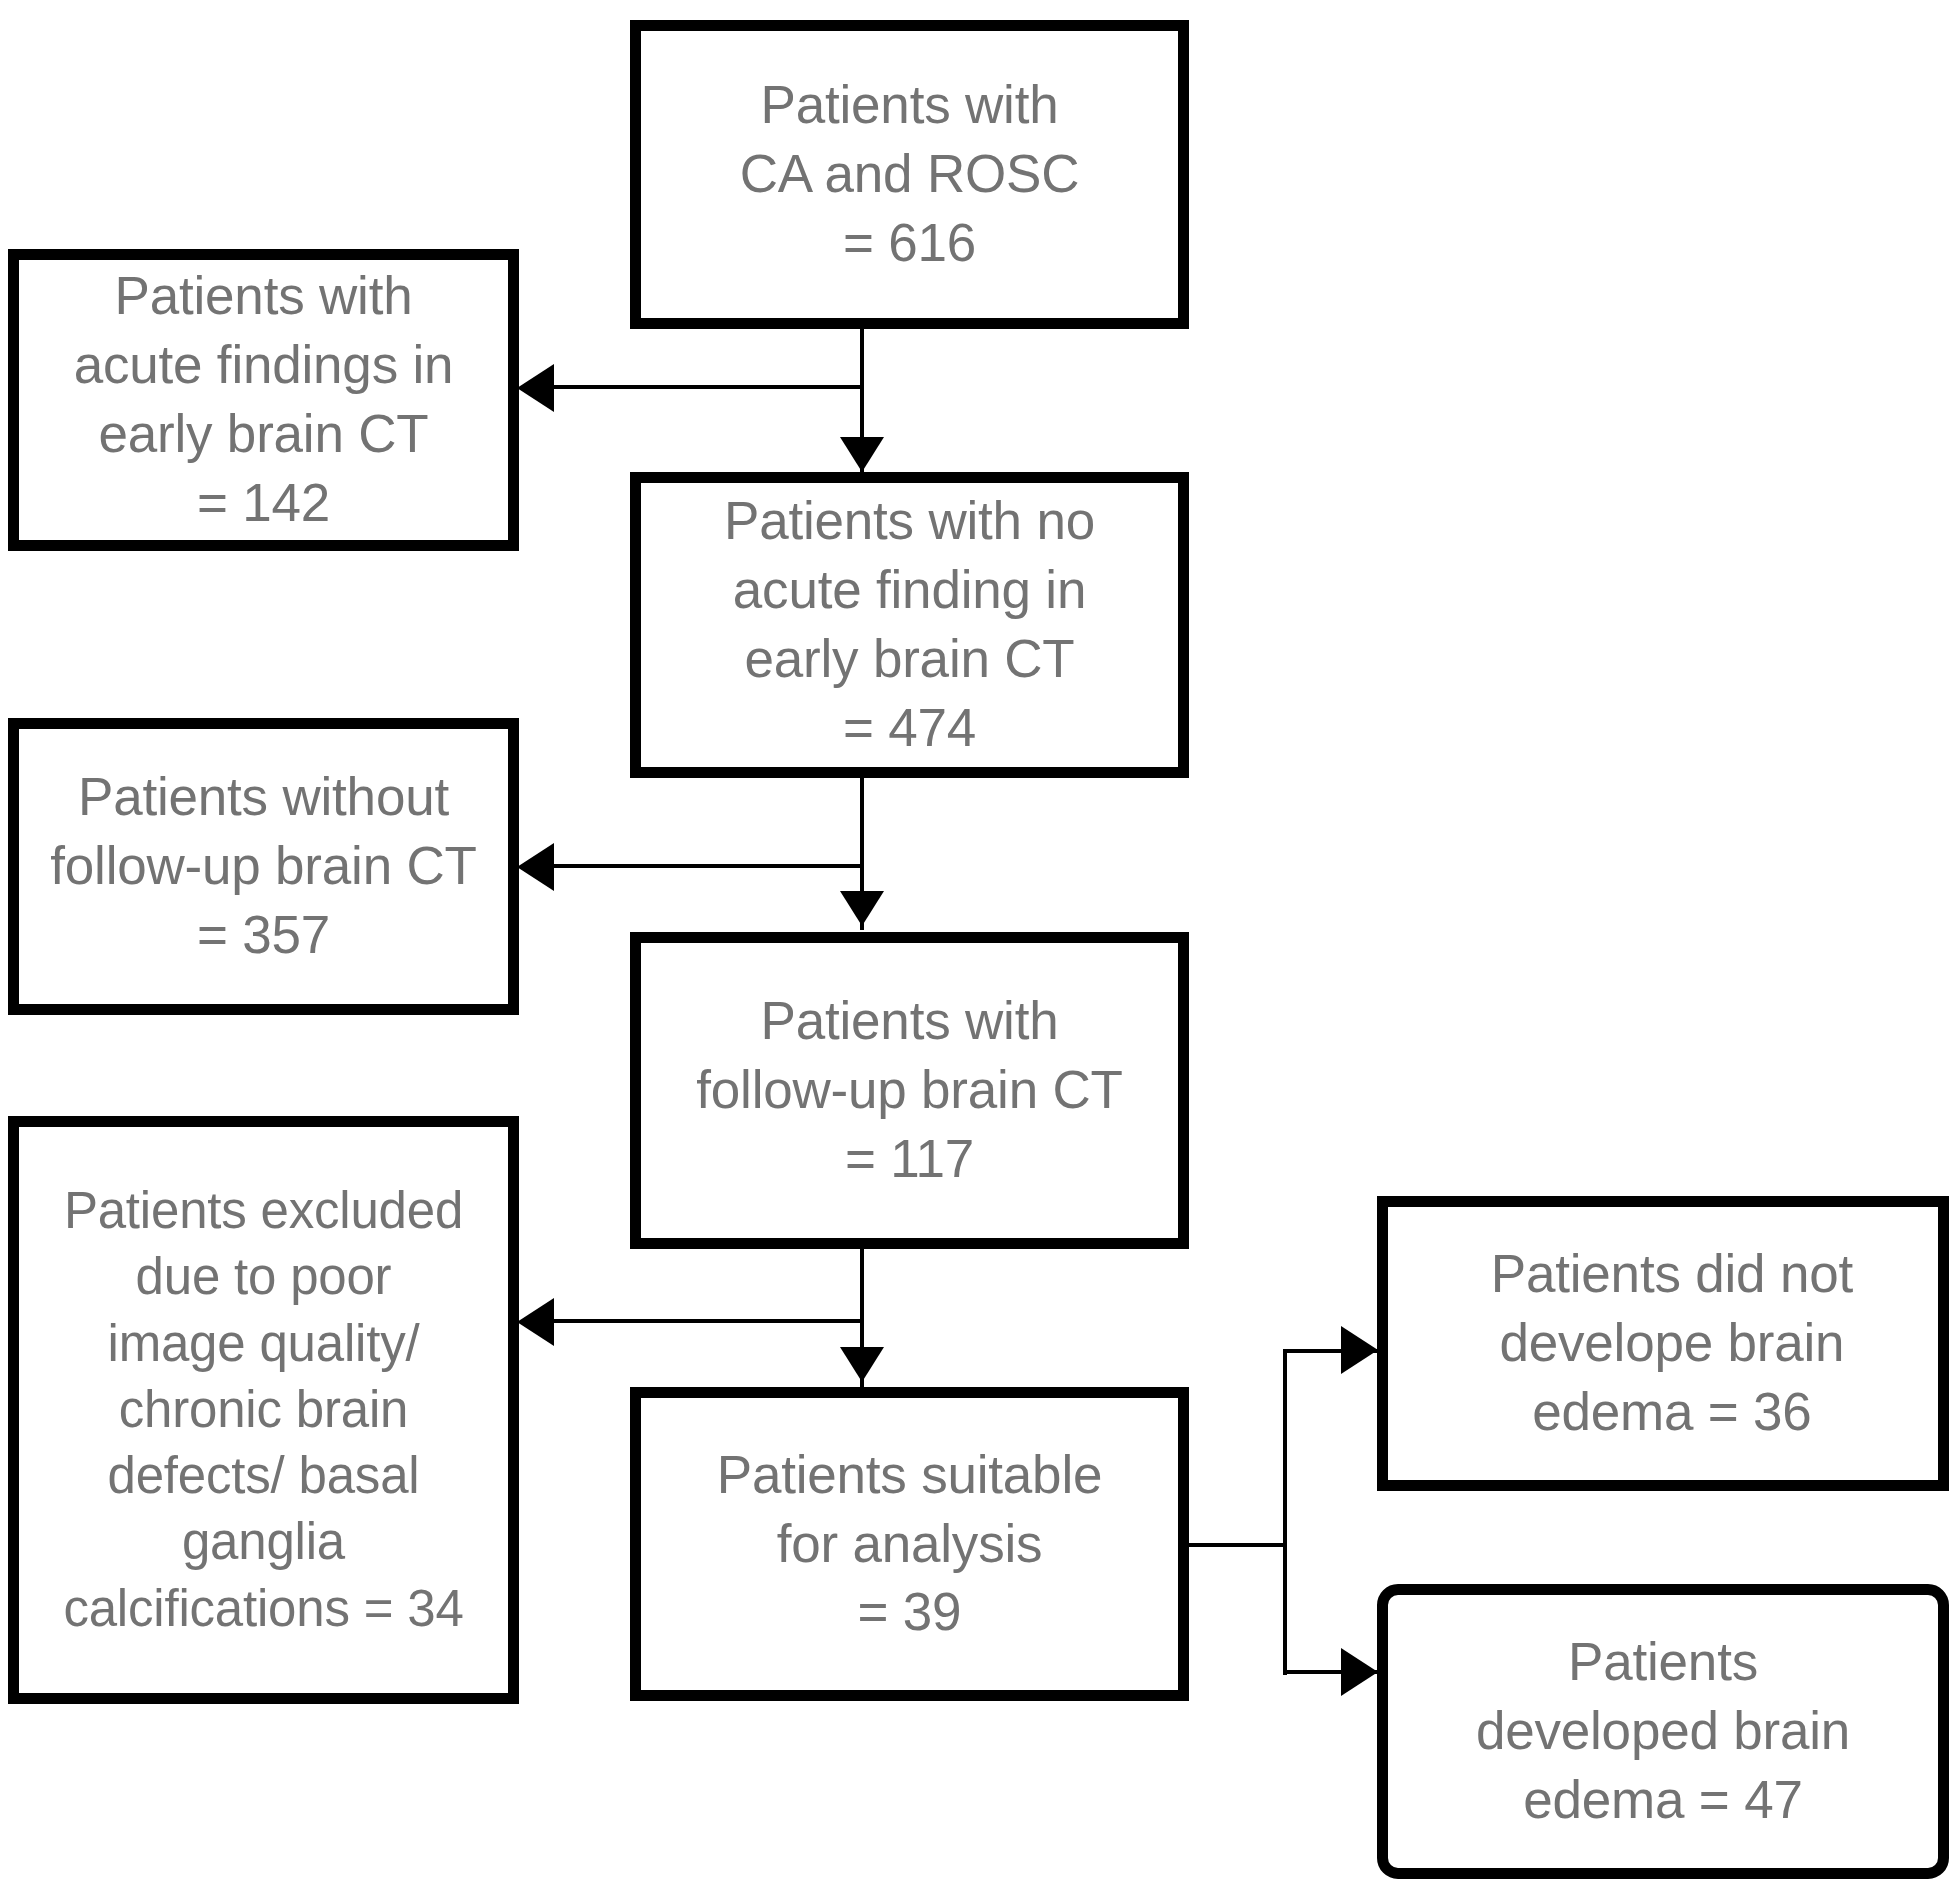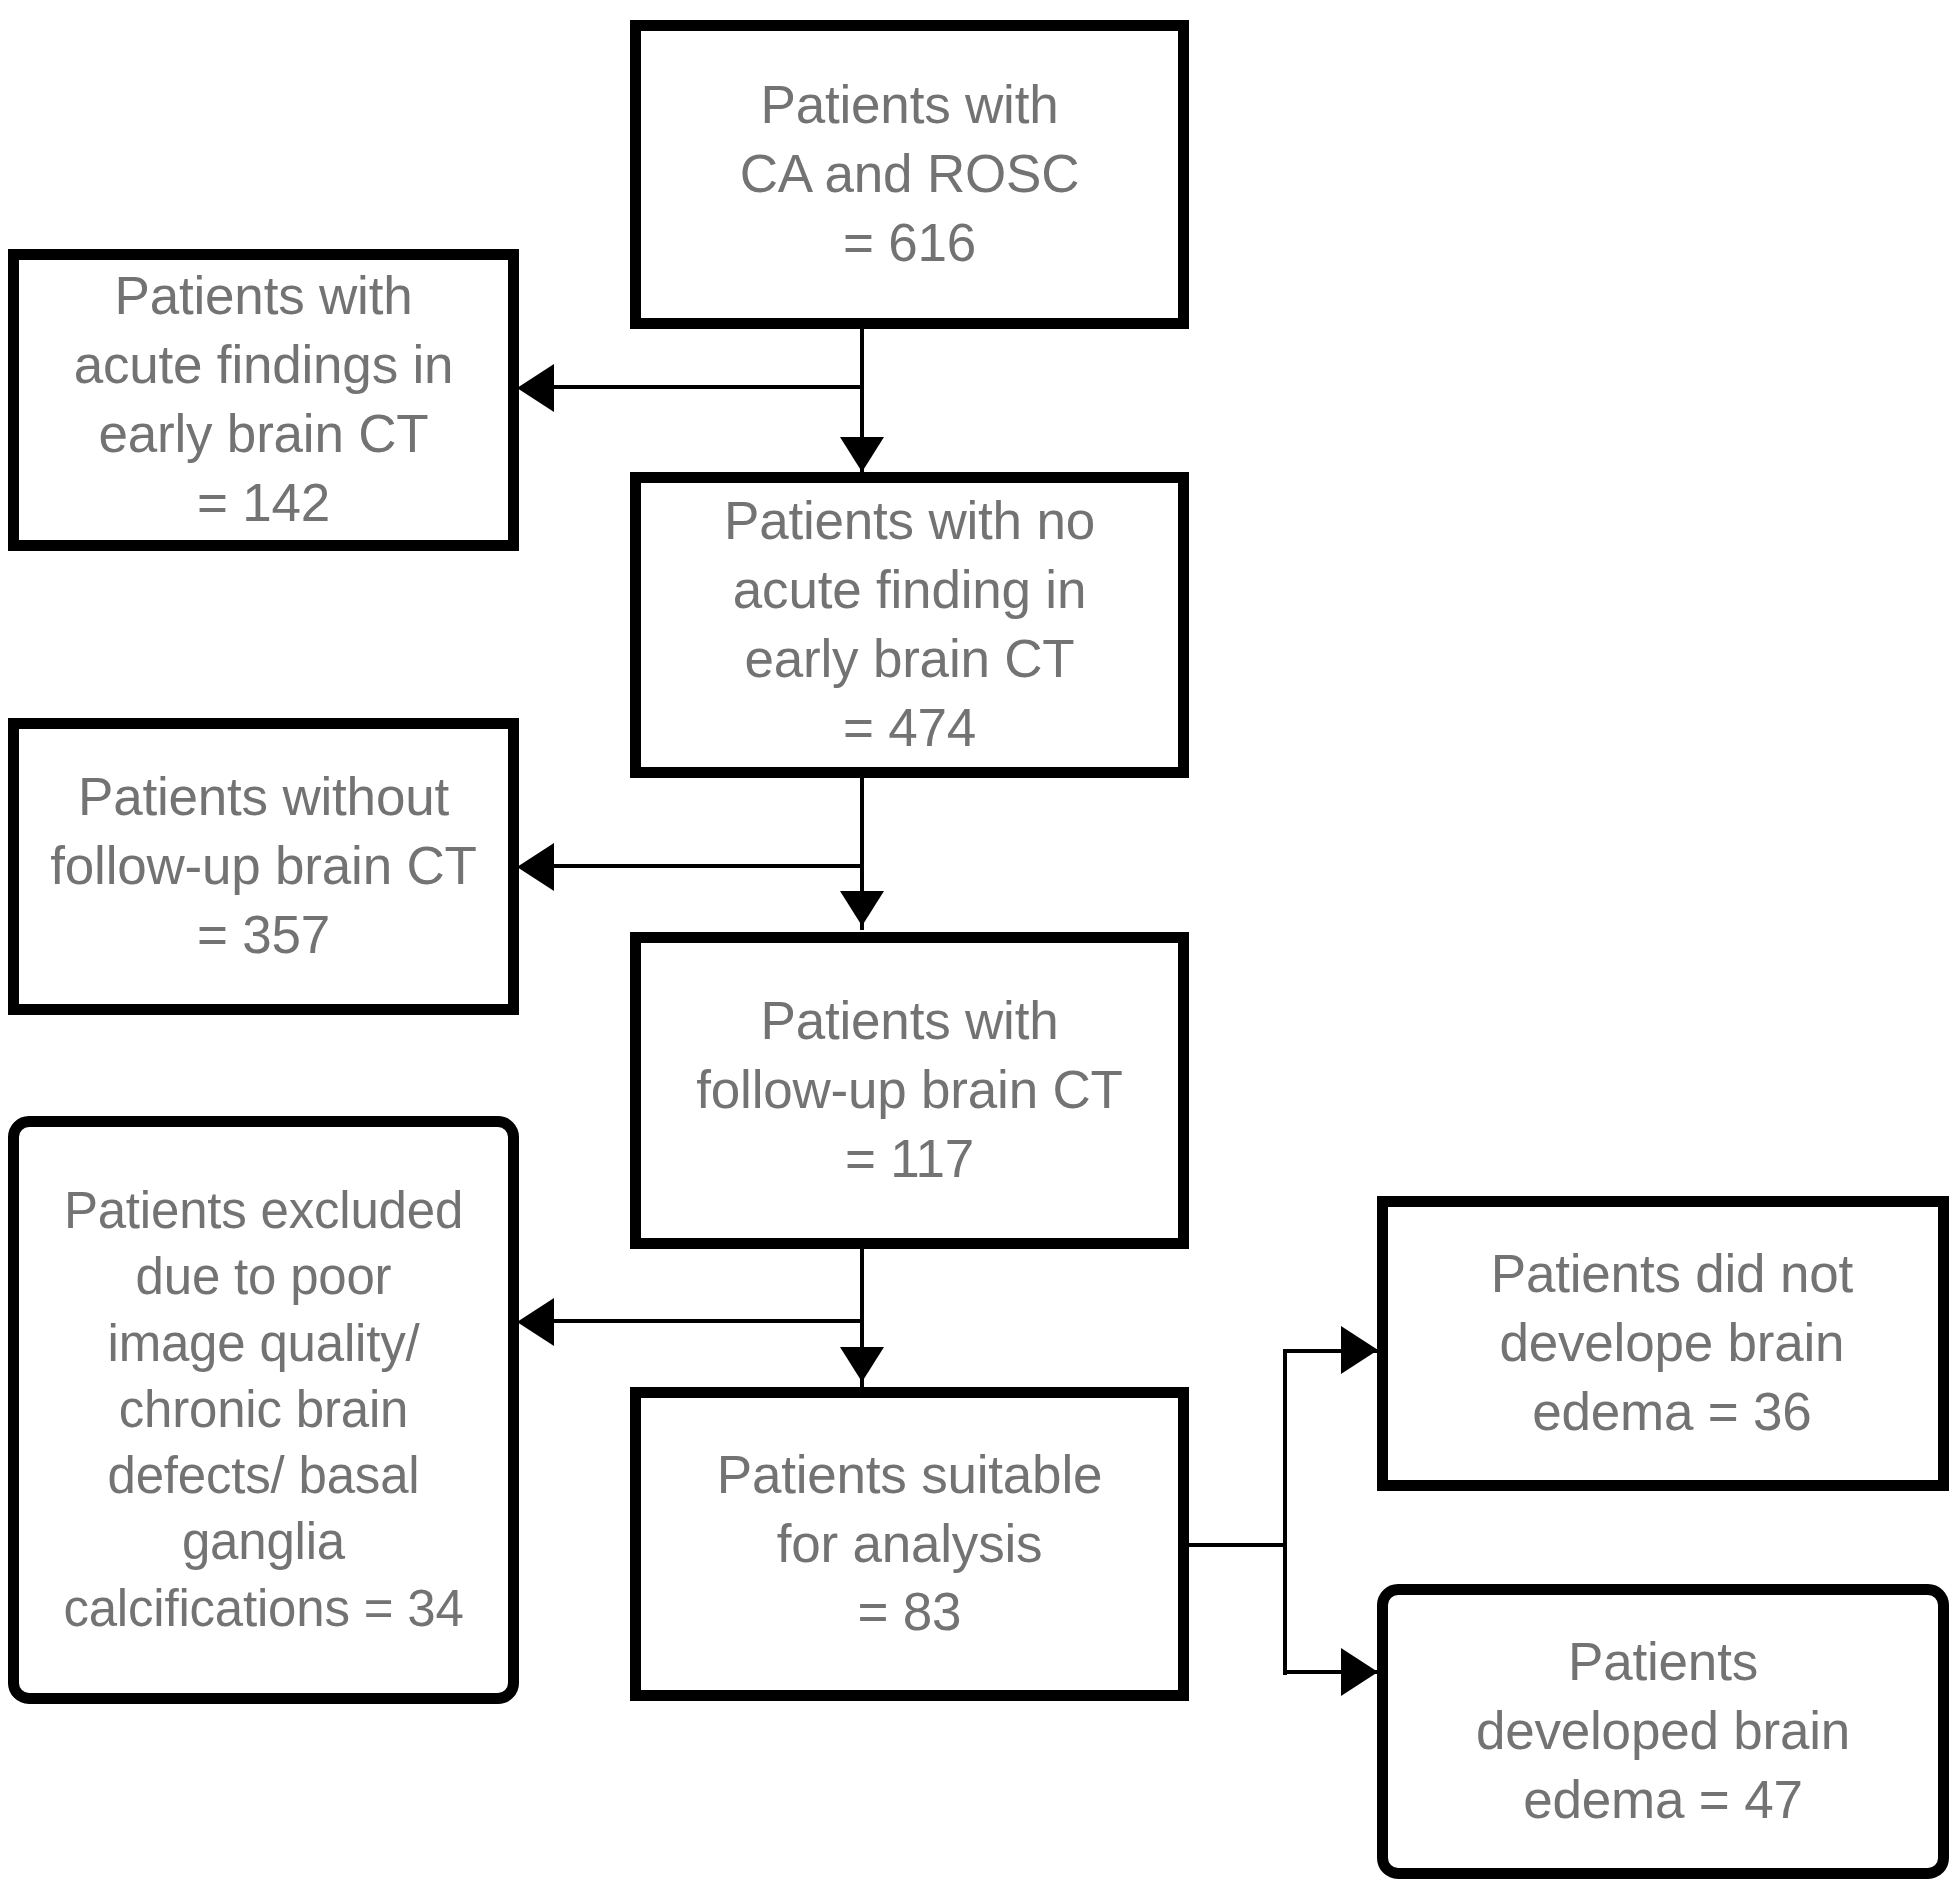--- a/index.html
+++ b/index.html
@@ -39,7 +39,7 @@
   .n-noacute     { left: 630px;  top: 472px;  width: 559px; height: 306px; }
   .n-nofu        { left: 8px;   top: 718px;  width: 511px; height: 297px; }
   .n-fu          { left: 630px;  top: 932px; width: 559px; height: 317px; }
-  .n-excluded    { left: 8px;   top: 1116px; width: 511px; height: 588px; font-size: 51px; border-radius: 21px; }
+  .n-excluded    { left: 8px;   top: 1116px; width: 511px; height: 588px; font-size: 51px; }
   .n-suitable    { left: 630px;  top: 1387px; width: 559px; height: 314px; }
   .n-noedema     { left: 1377px; top: 1196px; width: 572px; height: 295px; padding-left: 29px; }
   .n-edema       { left: 1377px; top: 1584px; width: 572px; height: 295px; border-radius: 21px; }

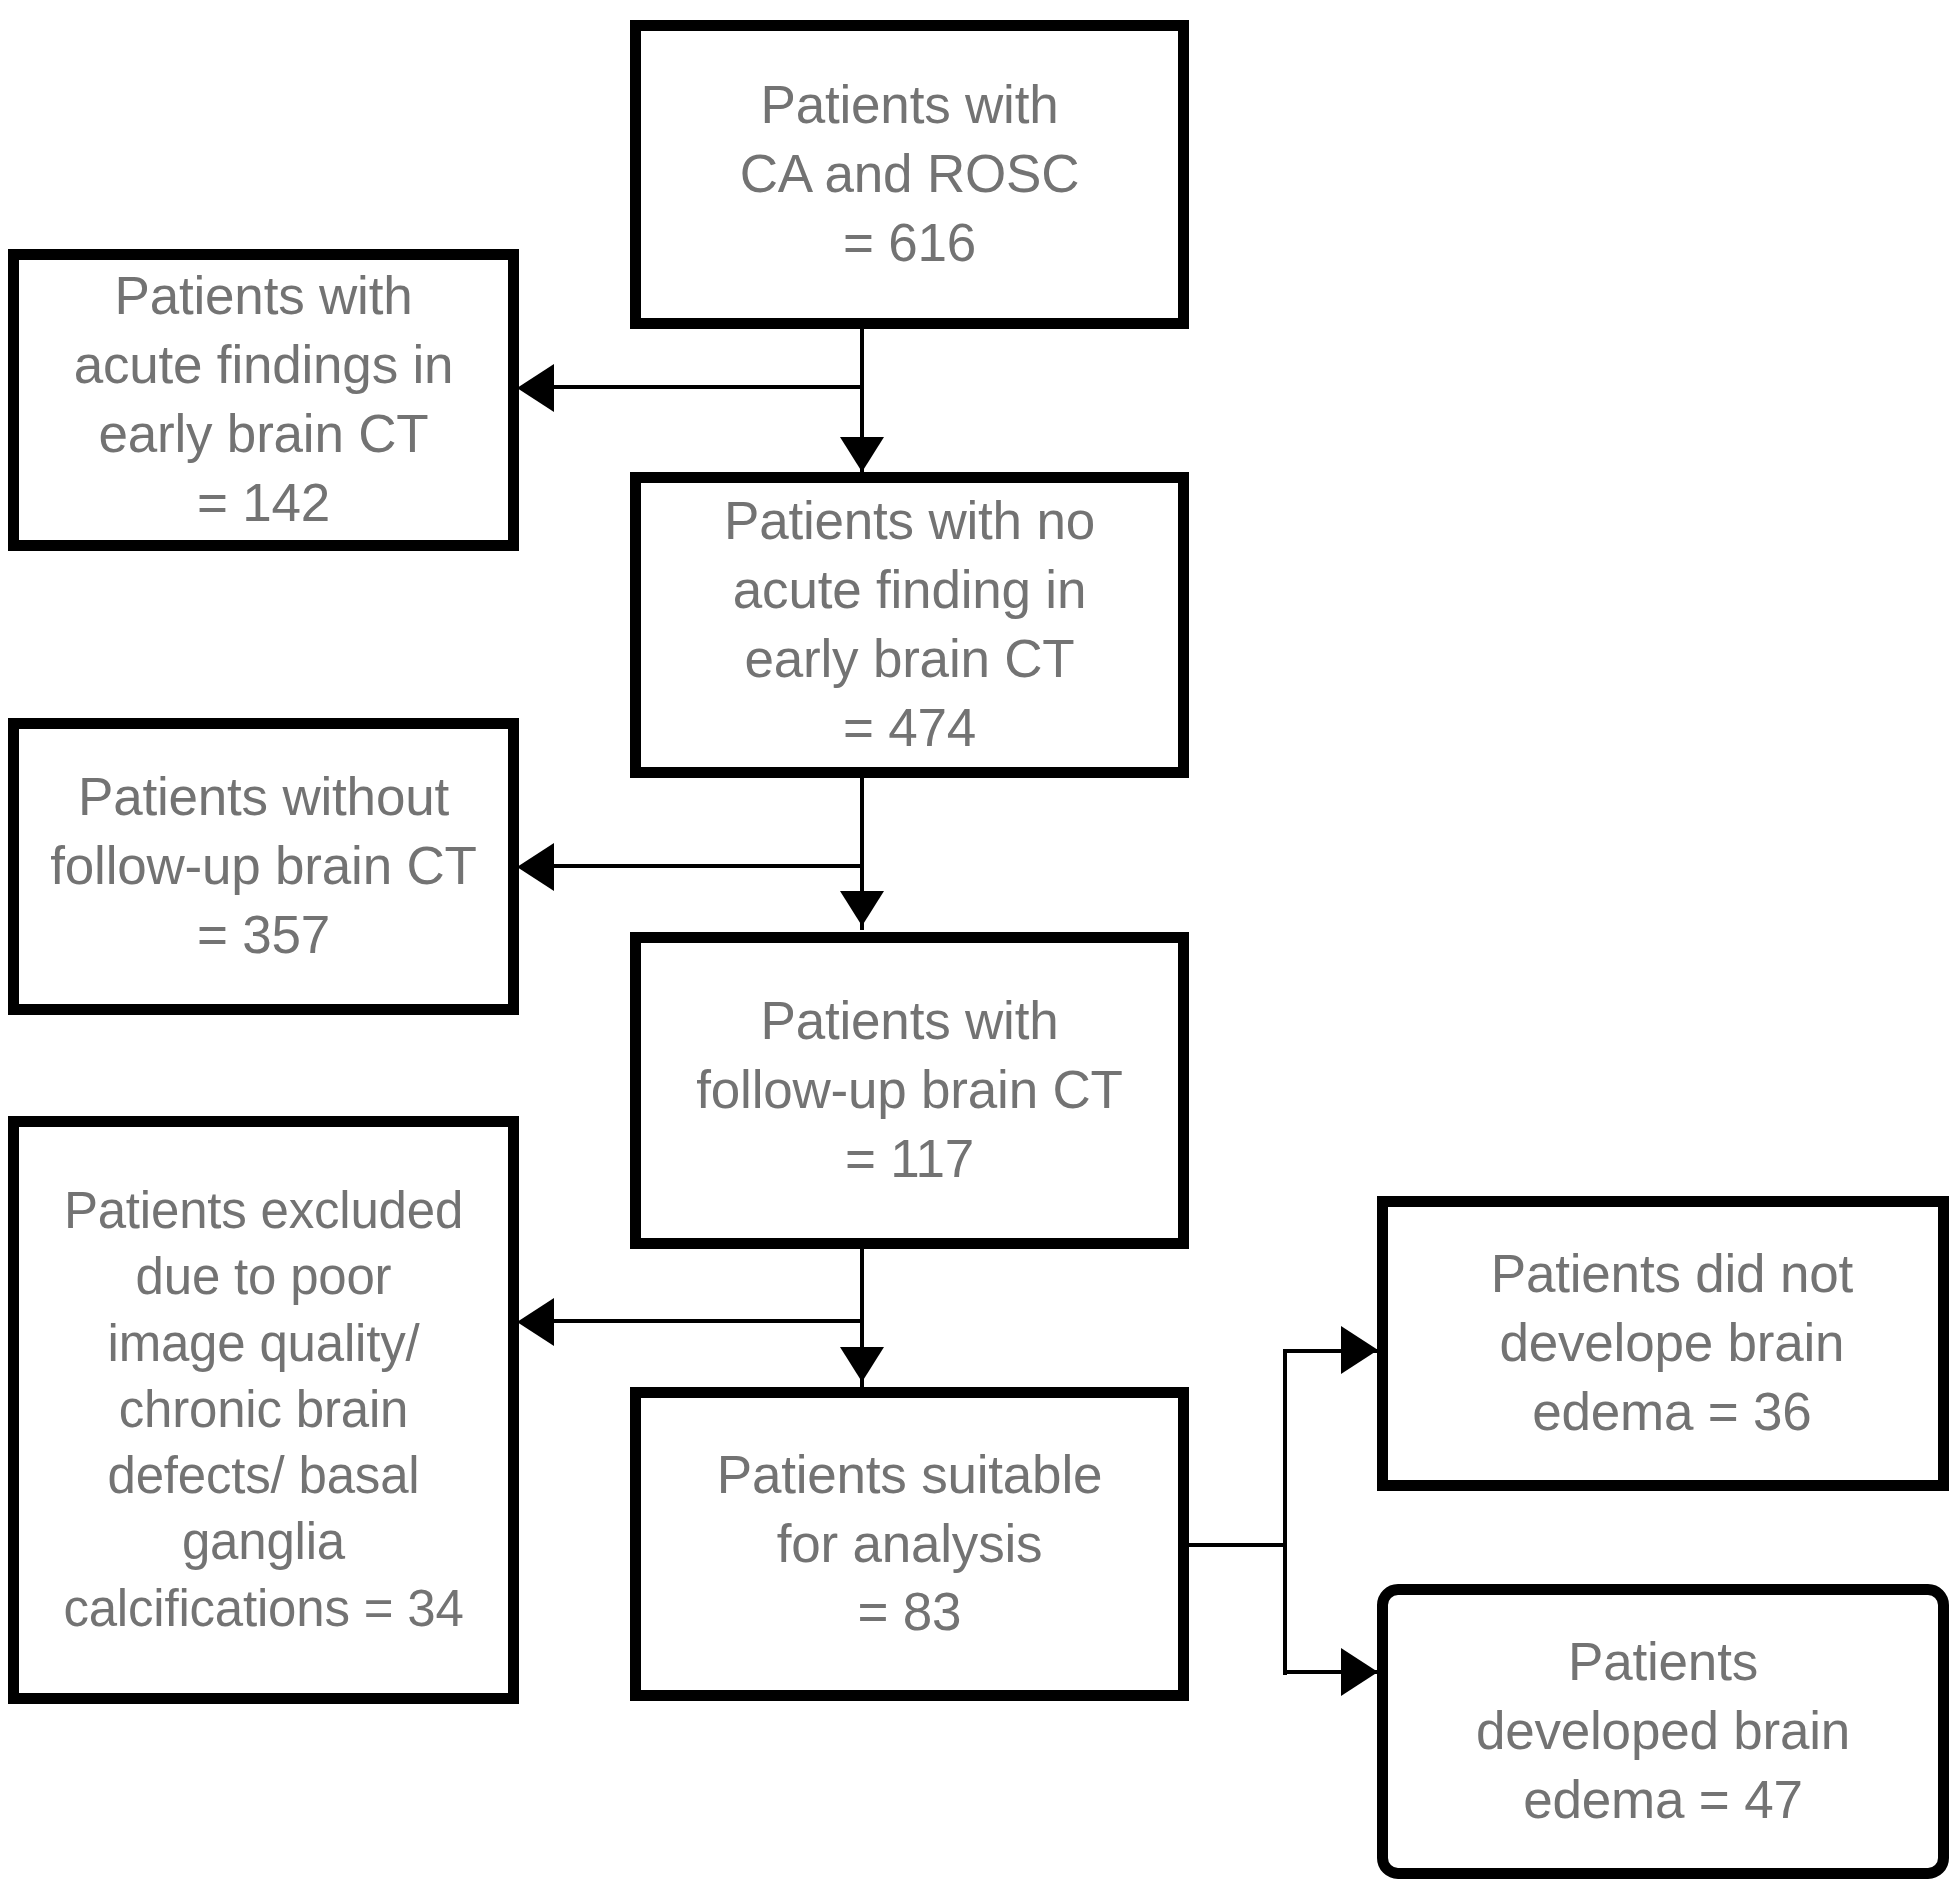--- a/index.html
+++ b/index.html
@@ -131,7 +131,7 @@
 
   <div class="node n-suitable">Patients suitable
 for analysis
-= 83</div>
+= 39</div>
 
   <div class="node n-noedema">Patients did not
 develope brain

